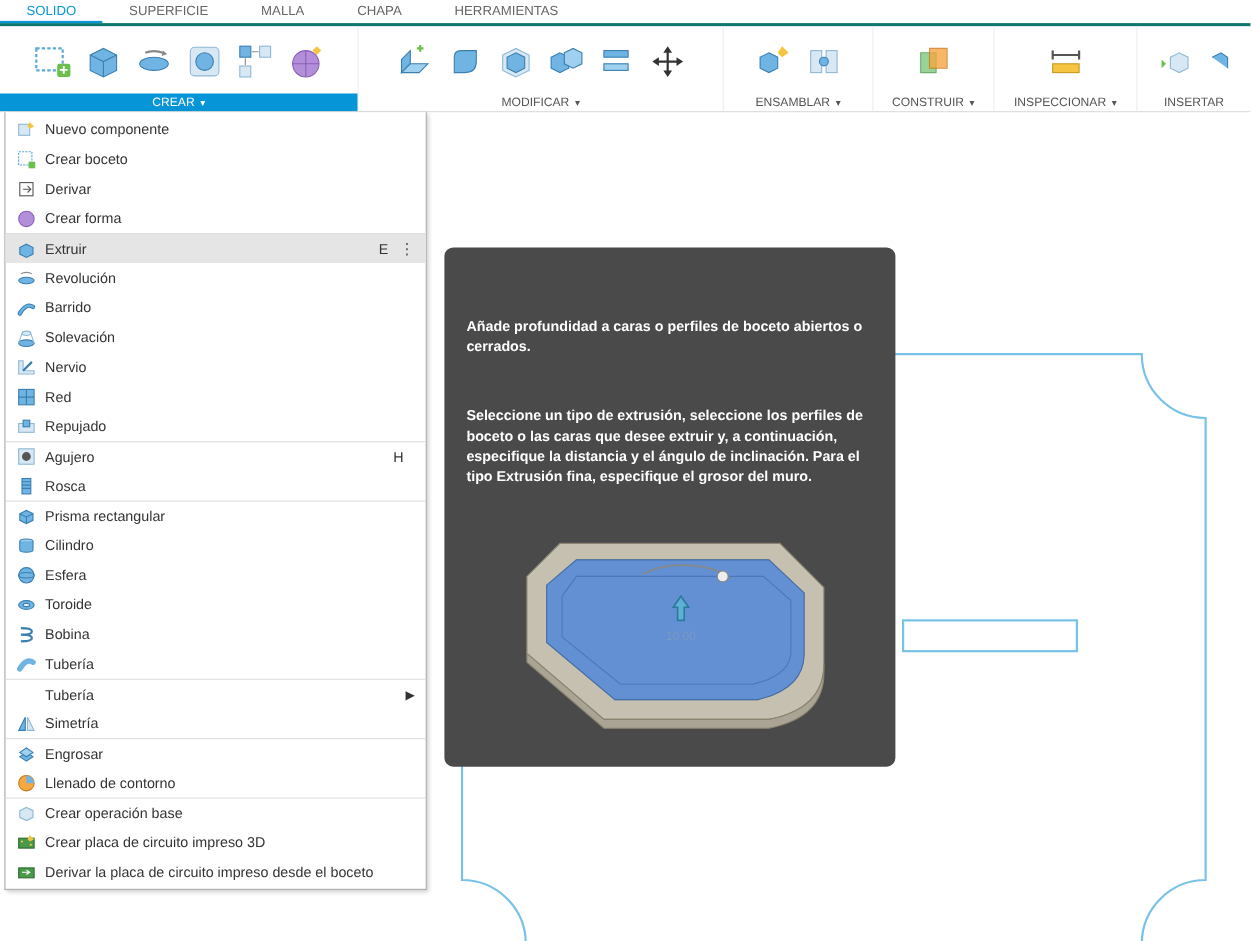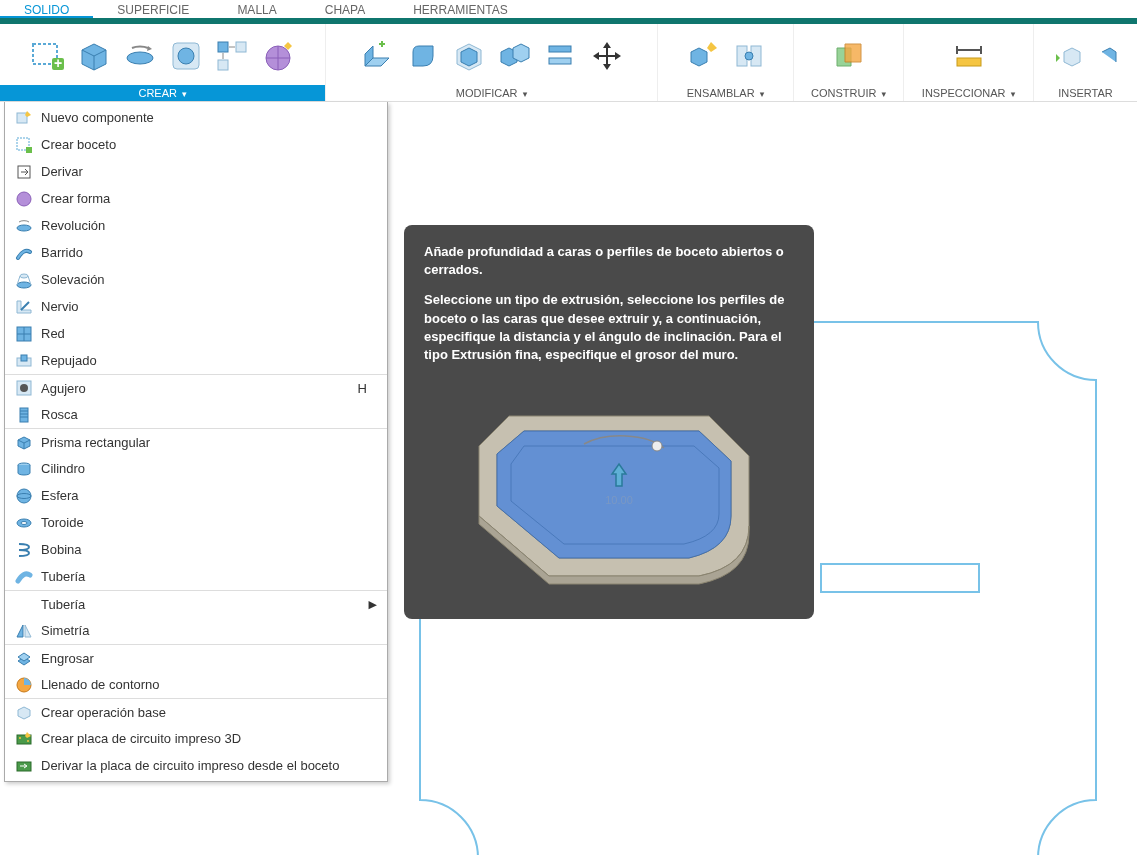--- a/index.html
+++ b/index.html
@@ -6,7 +6,7 @@
     body { background: #fff; width: 1137px; height: 855px; overflow: hidden; font-size: 13px; color: #333; }
 
     
-    .tabs { display: flex; height: 24px; border-bottom: 6px solid #0f766e; }
+    .tabs { display: flex; height: 24px; border-bottom: 3px solid #0f766e; }
     .tab { padding: 3px 24px; font-size: 12px; color: #666; cursor: pointer; }
     .tab.active { color: #0696d7; border-bottom: 2px solid #0696d7; font-weight: 500; }
 

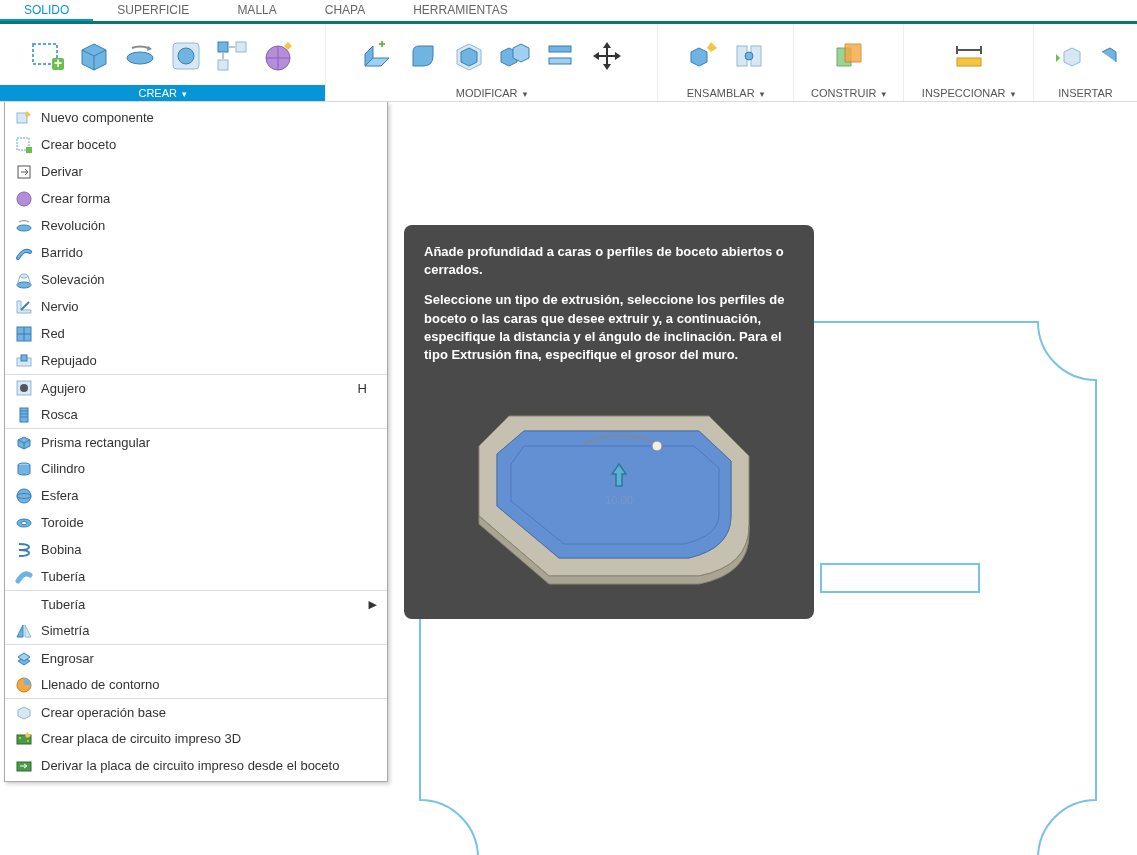--- a/index.html
+++ b/index.html
@@ -248,6 +248,14 @@
     <span class="menu-text">Crear forma</span>
   </div>
 
+  <div class="menu-item highlighted separated">
+    <svg class="menu-icon" viewBox="0 0 18 18">
+        <path d="M3 8 L9 5 L15 8 L15 14 L9 17 L3 14 Z" fill="#6fb4e3" stroke="#3a7fb0"></path>
+      </svg>
+    <span class="menu-text">Extruir</span>
+    <span class="menu-shortcut">E</span>
+    <span class="menu-dots">⋮</span>
+  </div>
 
   <div class="menu-item">
     <svg class="menu-icon" viewBox="0 0 18 18">

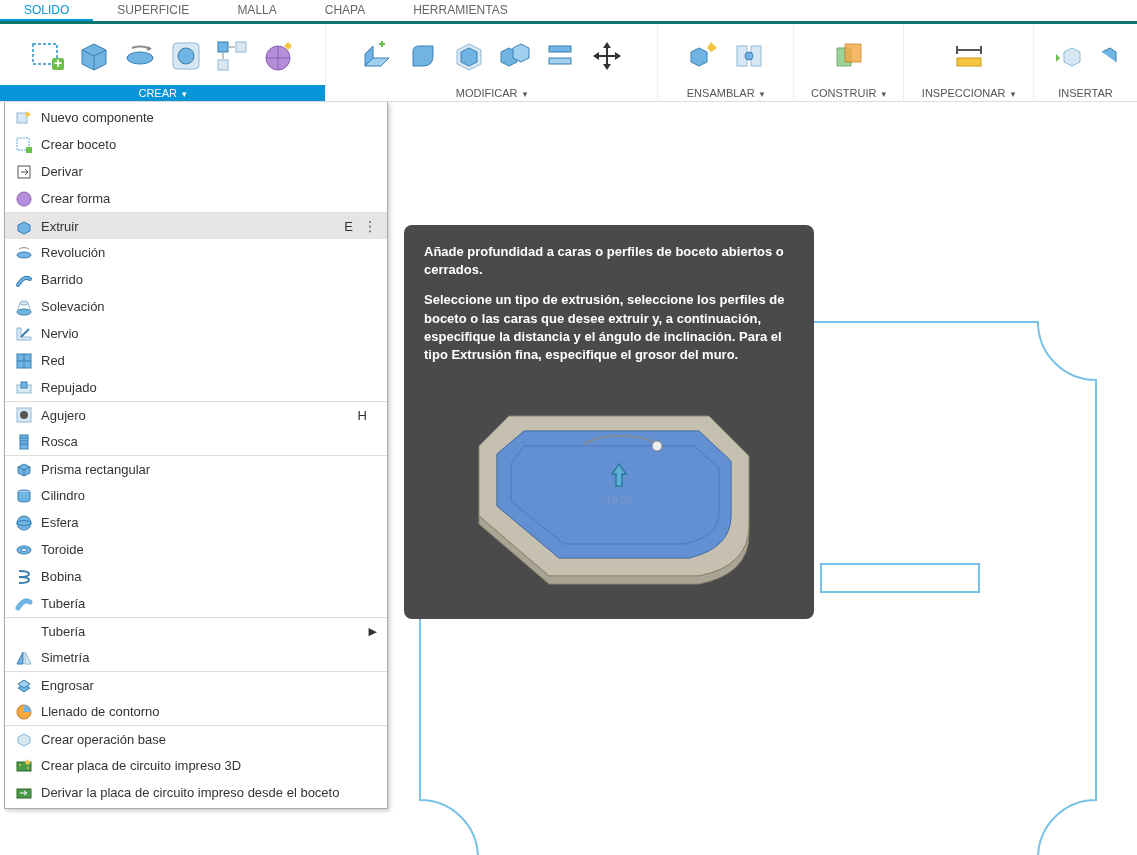--- a/index.html
+++ b/index.html
@@ -32,7 +32,7 @@
 
     
     .tooltip { position: absolute; top: 225px; left: 404px; width: 410px; background: #4a4a4a; color: #fff; border-radius: 8px; padding: 18px 20px; z-index: 90; font-size: 13px; line-height: 1.4; }
-    .tooltip p { margin-bottom: 12px; }
+    .tooltip p { margin-bottom: 12px; margin-top: 45px; }
     .tooltip .illus { margin-top: 10px; text-align: center; }
 
     

